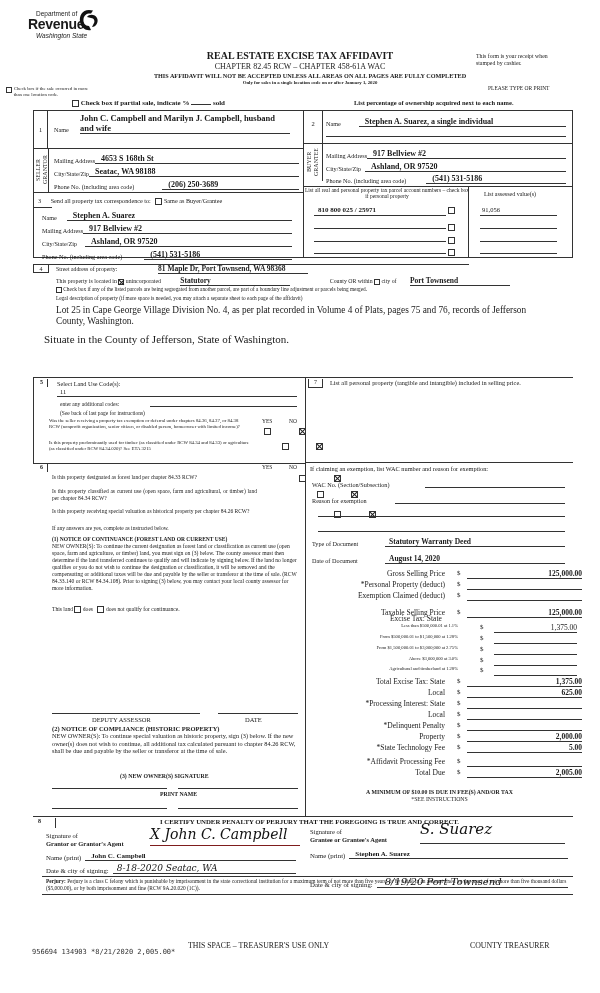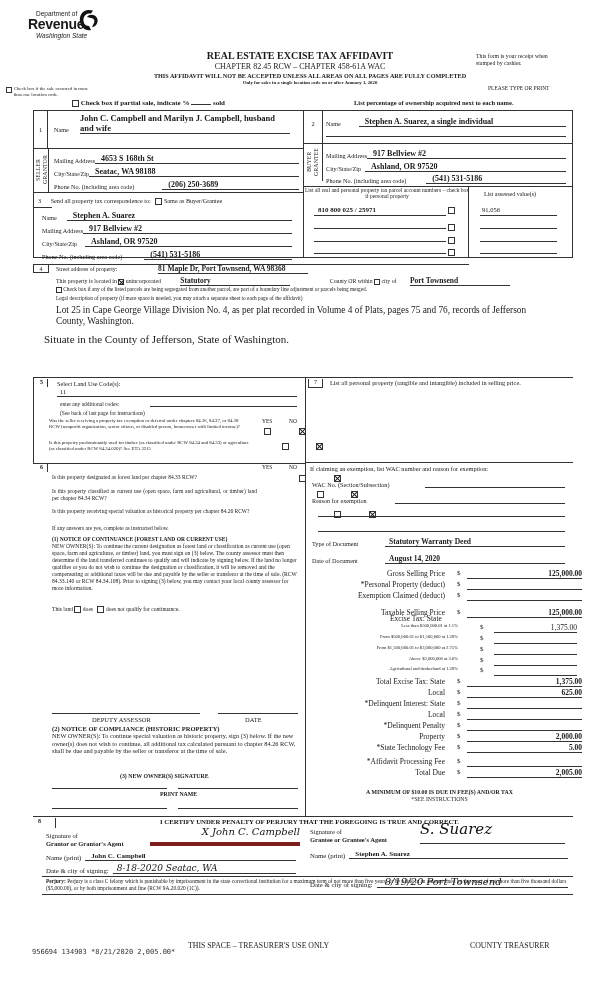--- a/index.html
+++ b/index.html
@@ -349,7 +349,7 @@
   <span class="money-val" style="width:115px;">625.00</span>
 </div>
 <div class="money-row" style="left:310px;top:699px;">
-  <span class="money-lbl" style="width:135px;">*Delinquent Interest: State</span>
+  <span class="money-lbl" style="width:135px;">*Processing Interest: State</span>
   <span class="money-dollar" style="margin-left:12px;">$</span>
   <span class="money-val" style="width:115px;"></span>
 </div>

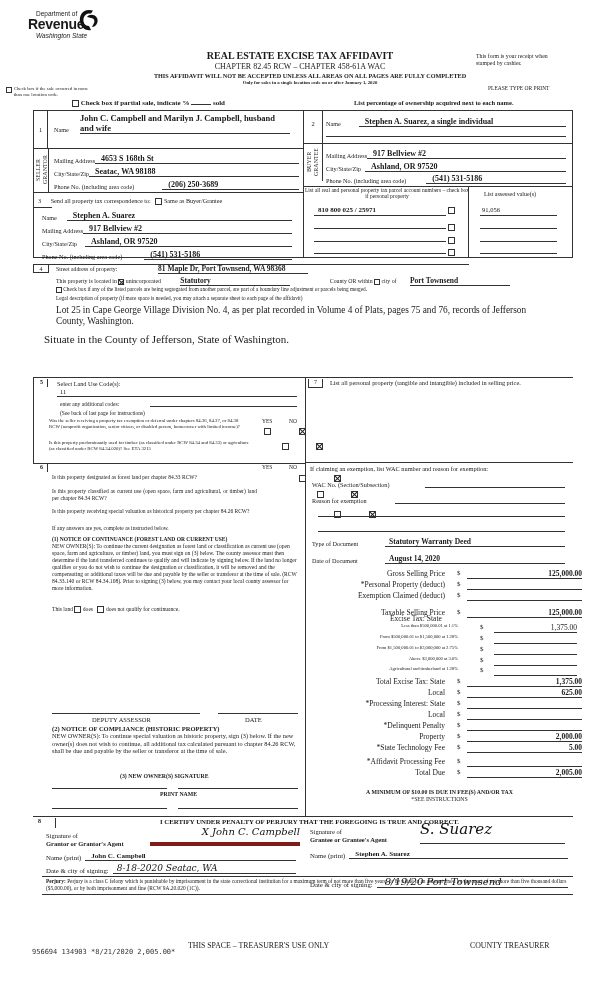--- a/index.html
+++ b/index.html
@@ -395,7 +395,7 @@
   <div>Signature of</div>
   <div style="font-weight:bold;">Grantor or Grantor's Agent</div>
 </div>
-<div class="abs sig" style="left:150px;top:826px;width:150px;font-size:10px;border-bottom:4px solid #7f1d1d;height:20px;text-align:right;">X John C. Campbell</div>
+<div class="abs sig" style="left:150px;top:826px;width:150px;font-size:14px;border-bottom:1px solid #7f1d1d;height:20px;">X John C. Campbell</div>
 <div class="row" style="left:46px;top:850px;width:250px;">
   <span class="lbl" style="font-size:6.8px;">Name (print)</span>
   <span class="fill" style="margin-left:4px;">

